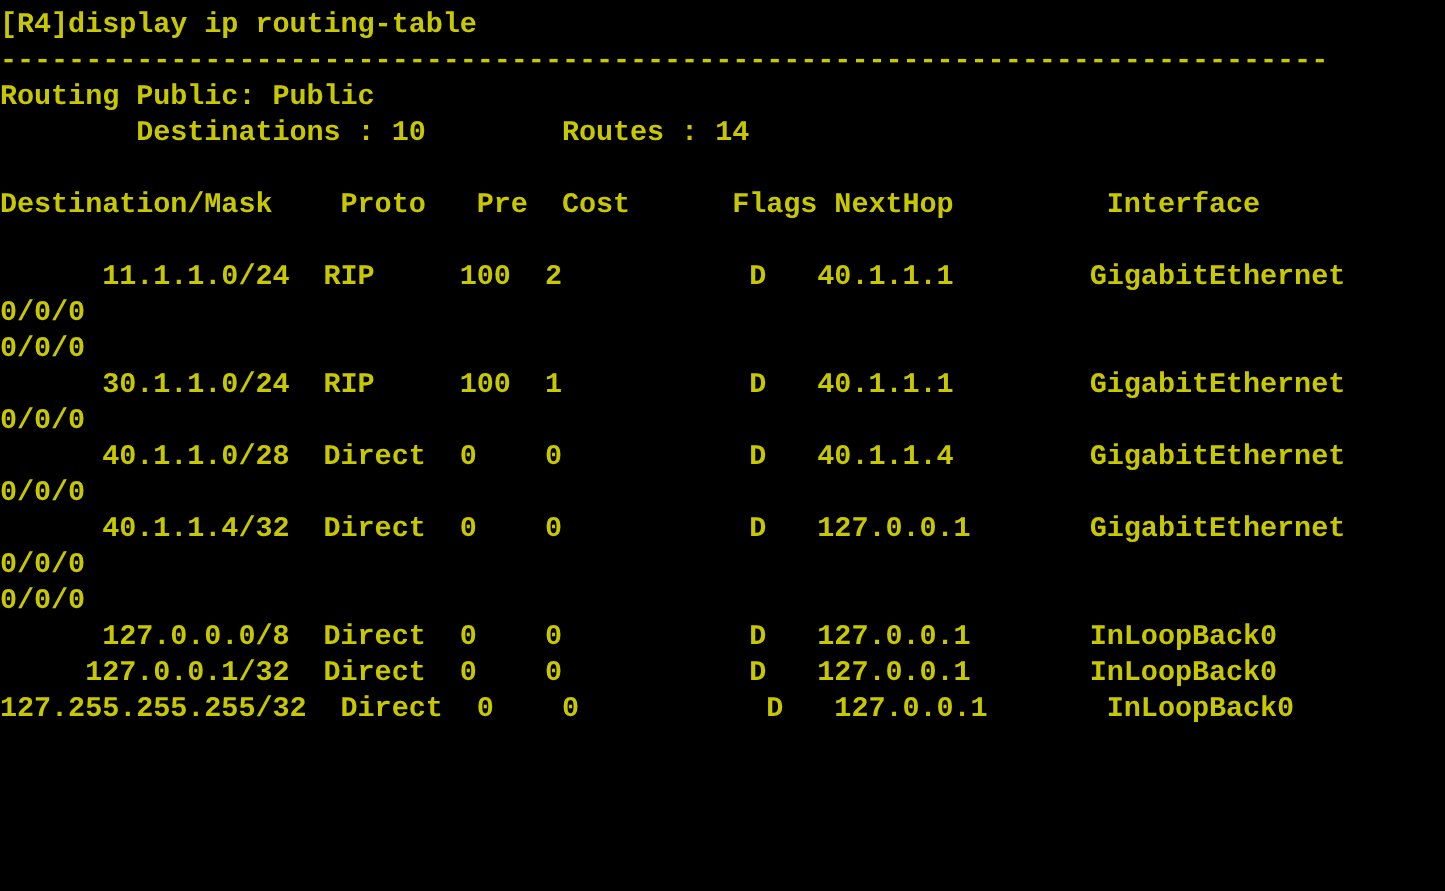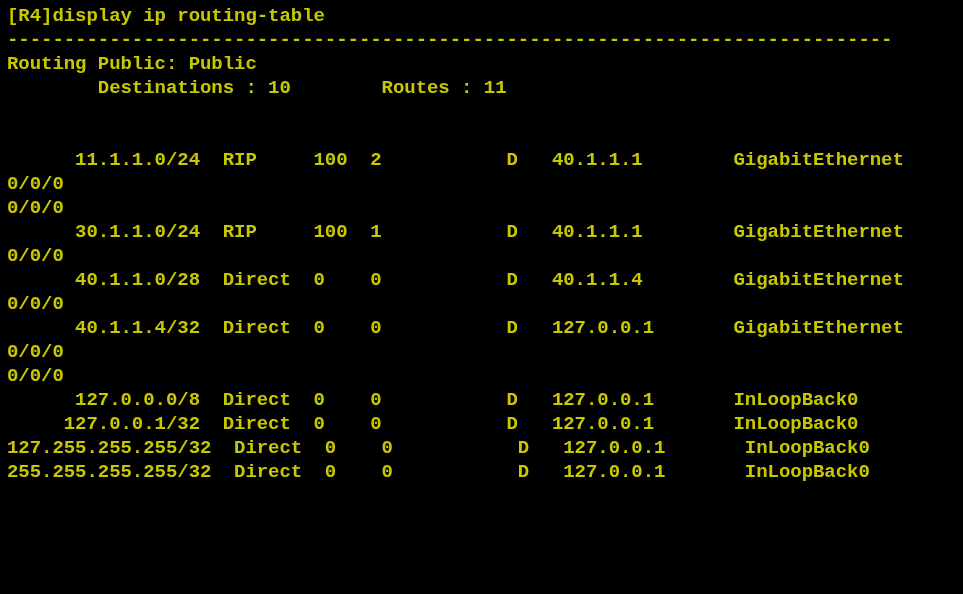--- a/index.html
+++ b/index.html
@@ -25,7 +25,7 @@
     line-height: 24px;
     font-weight: bold;
     letter-spacing: -0.05px;
-    padding: 4px 0 0 7px;
+    padding: 4px 0 0 0;
     box-sizing: border-box;
     overflow: hidden;
   }

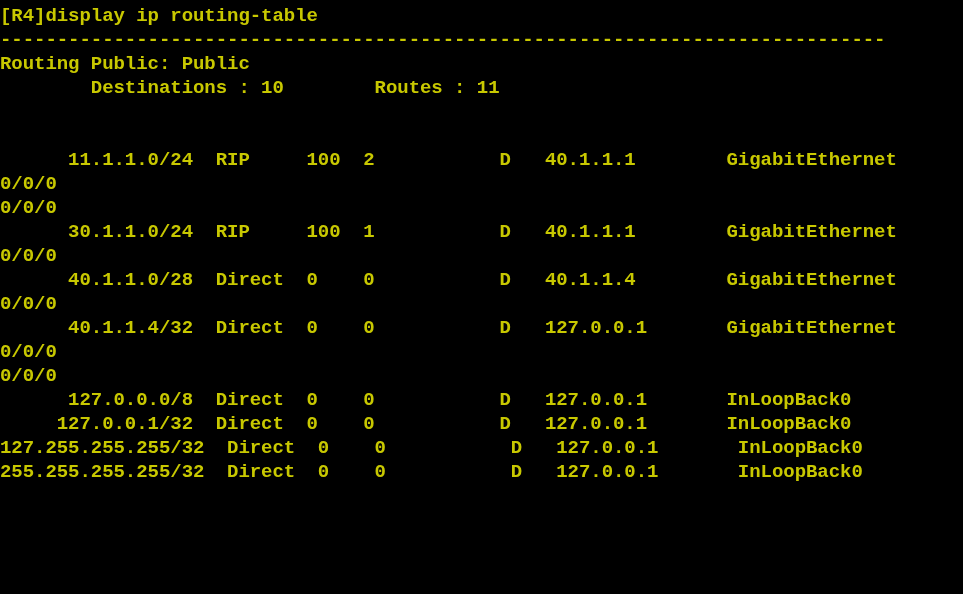--- a/index.html
+++ b/index.html
@@ -76,7 +76,7 @@
 
   <div class="tline">Routing Public: Public</div>
 
-  <div class="tline">        Destinations : 10        Routes : 11</div>
+  <div class="tline">        Destinations : 10        Routes : 14</div>
 
   <div class="tline blank">&nbsp;</div>
 

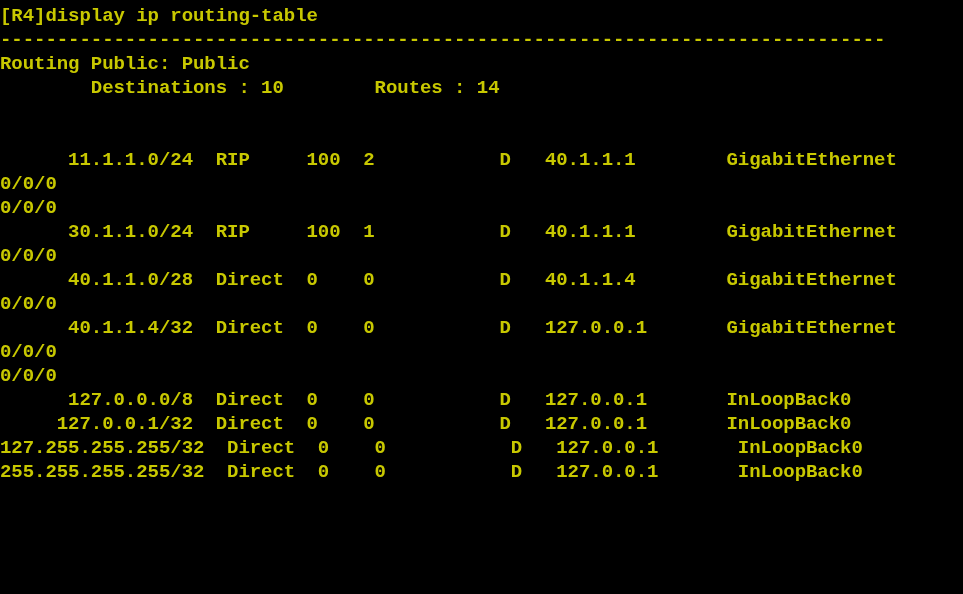--- a/index.html
+++ b/index.html
@@ -80,6 +80,7 @@
 
   <div class="tline blank">&nbsp;</div>
 
+  <div class="tline">Destination/Mask    Proto   Pre  Cost      Flags NextHop         Interface</div>
 
   <div class="tline blank">&nbsp;</div>
 

